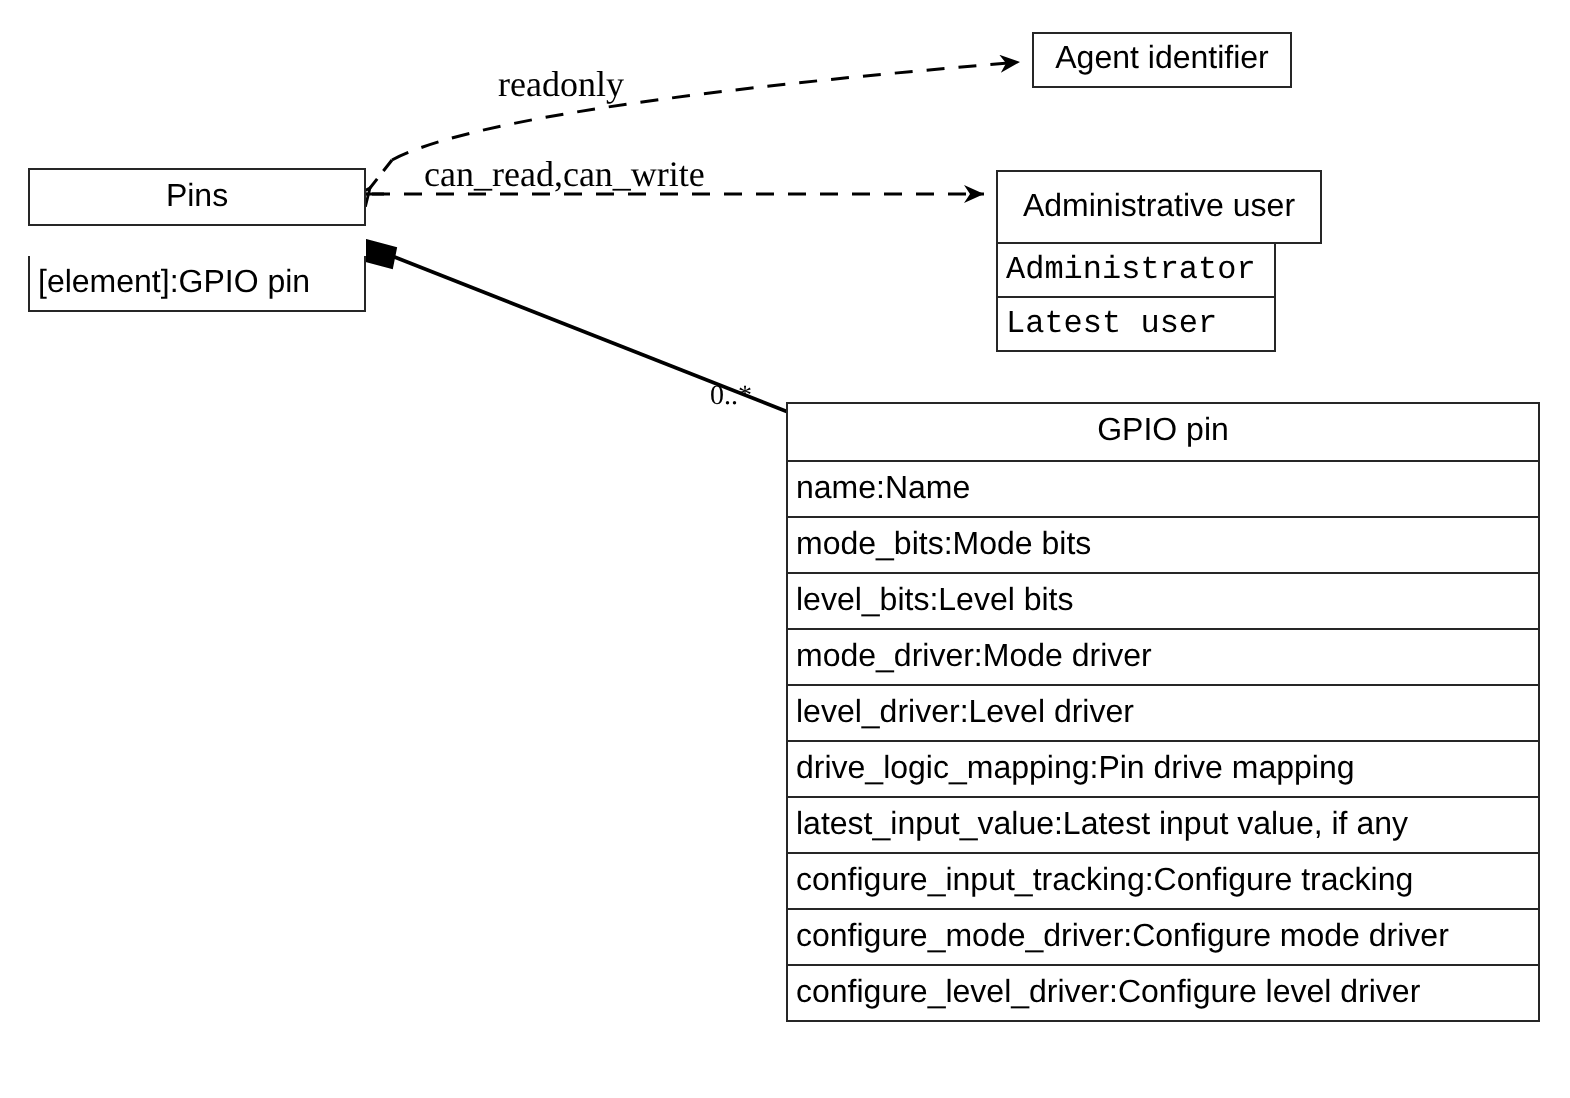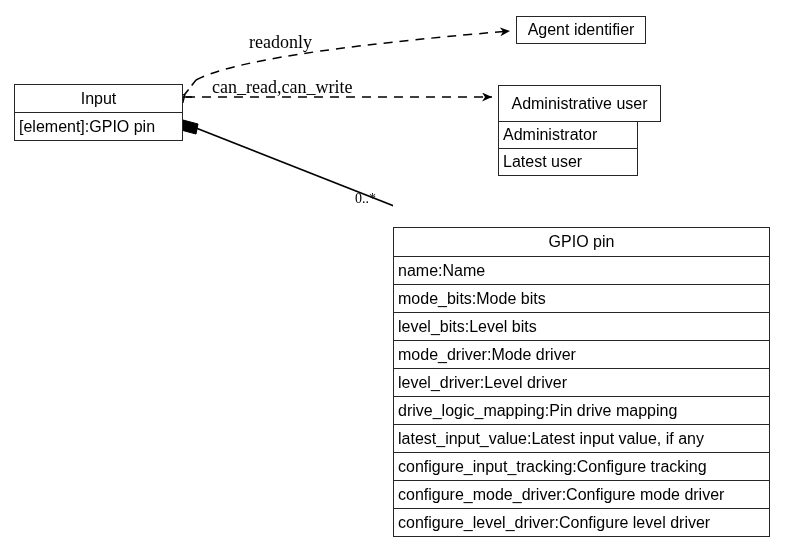--- a/index.html
+++ b/index.html
@@ -125,7 +125,7 @@
   </svg>
 
   <div class="uml-class" id="class-pins">
-    <div class="uml-row header">Input</div>
+    <div class="uml-row header">Pins</div>
     <div class="uml-row attr">[element]:GPIO pin</div>
   </div>
 

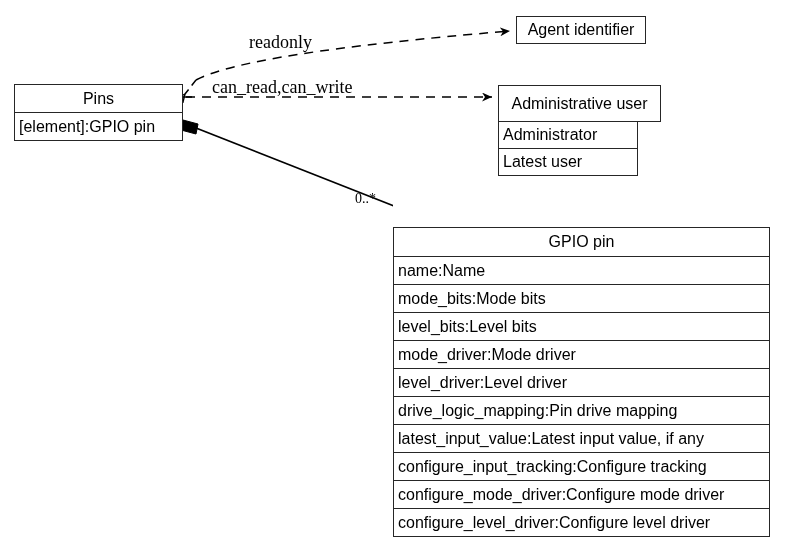--- a/index.html
+++ b/index.html
@@ -60,7 +60,7 @@
   
   #class-pins { left: 14px; top: 84px; width: 169px; }
   #class-pins .header { height: 29px; }
-  #class-pins .attr   { height: 28px; }
+  #class-pins .attr   { height: 28px; margin-top: 15px; }
 
   
   #class-agent-identifier { left: 516px; top: 16px; width: 130px; }

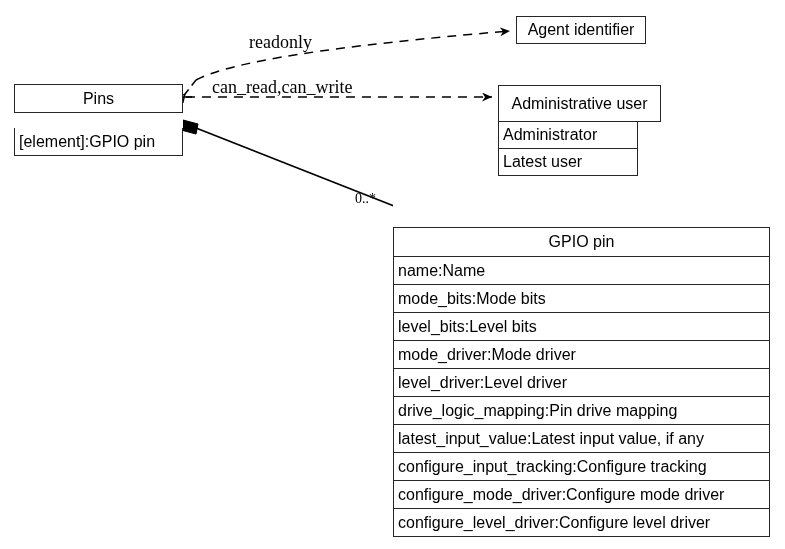--- a/index.html
+++ b/index.html
@@ -69,7 +69,7 @@
   
   #class-administrative-user { left: 498px; top: 85px; width: 163px; }
   #class-administrative-user .header { height: 37px; }
-  #class-administrative-user .attr { height: 27px; width: 140px; }
+  #class-administrative-user .attr { height: 27px; width: 140px; font-family: Liberation Mono, monospace; }
 
   
   #class-gpio-pin { left: 393px; top: 201px; width: 377px; }

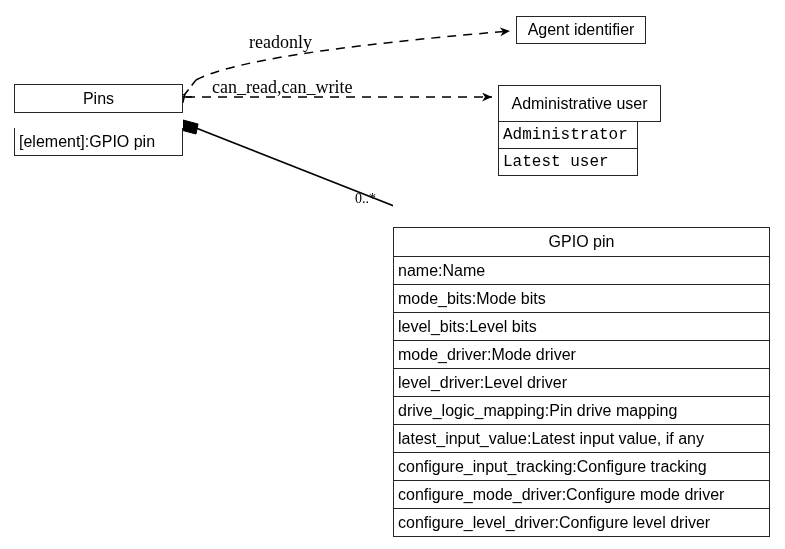--- a/index.html
+++ b/index.html
@@ -73,7 +73,7 @@
 
   
   #class-gpio-pin { left: 393px; top: 201px; width: 377px; }
-  #class-gpio-pin .header { height: 30px; margin-top: 26px; }
+  #class-gpio-pin .header { height: 30px; }
   #class-gpio-pin .attr   { height: 28px; }
 
   

